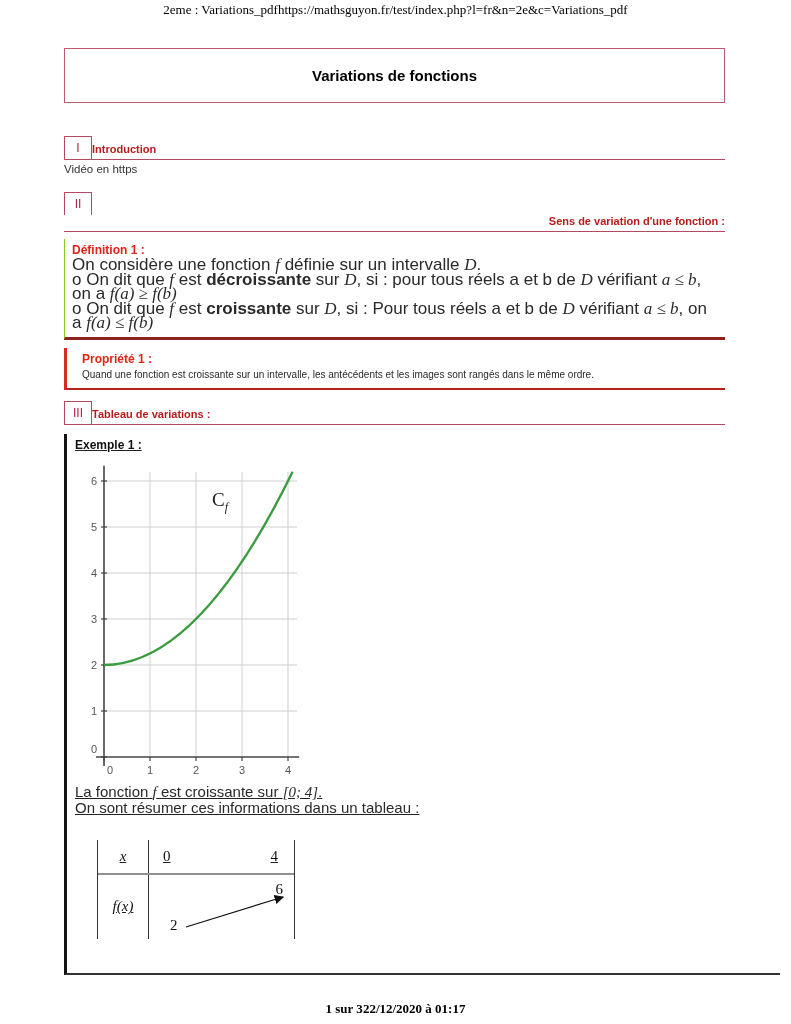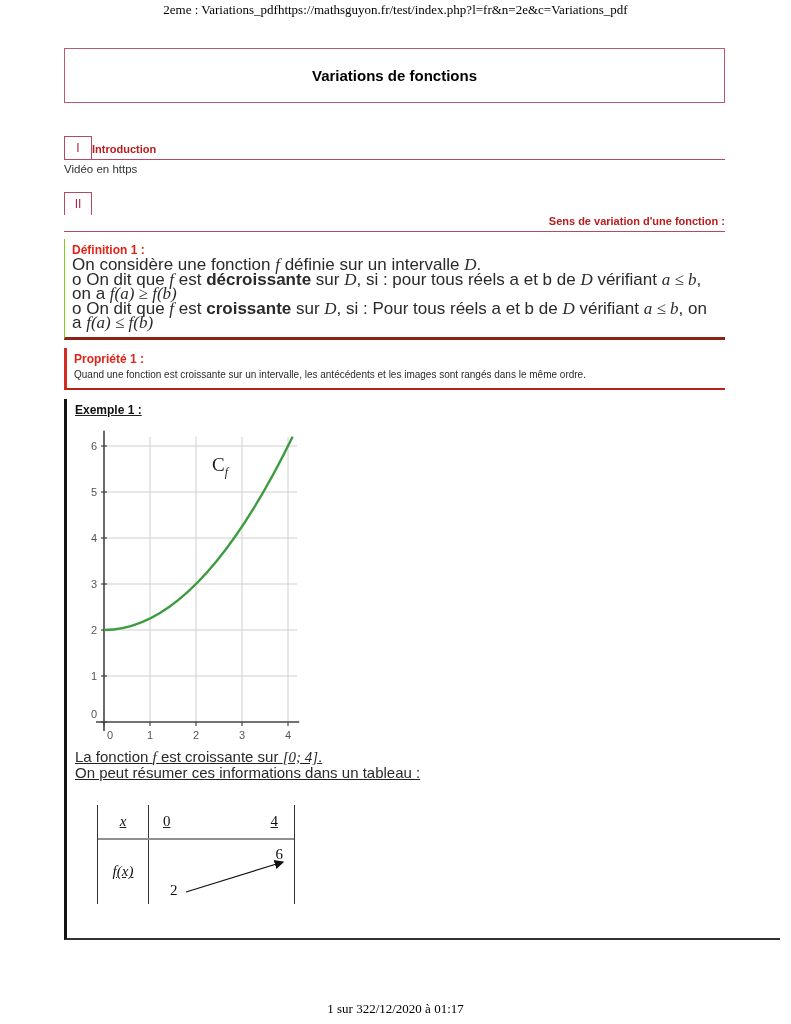--- a/index.html
+++ b/index.html
@@ -28,7 +28,7 @@
   .def-box .label,.prop-box .label{color:#e02416;font-weight:bold;font-size:12px;line-height:15px;}
   .rich .line{font-size:17px;line-height:14.6px;color:#2a2a2a;}
   .prop-box{margin-top:8px;border-left:3px solid #d62b20;border-bottom:2px solid #b8221c;
-            padding:4px 4px 6px 7px;}
+            padding:4px 4px 6px 15px;}
   .prop-box .ptext{font-size:10px;line-height:15px;color:#2a2a2a;}
   .m{font-family:"Liberation Serif",serif;font-style:italic;}
   .b{font-weight:bold;}

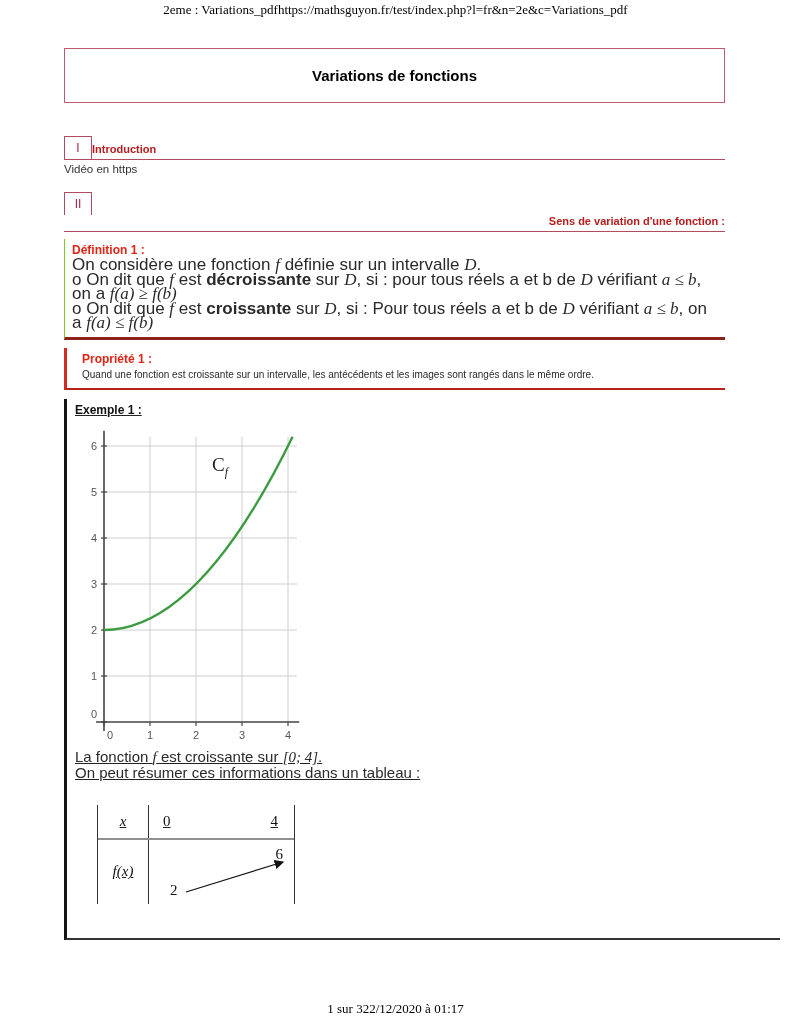--- a/index.html
+++ b/index.html
@@ -95,6 +95,10 @@
     </div>
 
 
+    <div class="section sec-3">
+      <div class="sec-num">III</div>
+      <div class="sec-title">Tableau de variations :</div>
+    </div>
 
     <div class="example-box">
       <div class="example-label">Exemple 1 :</div>

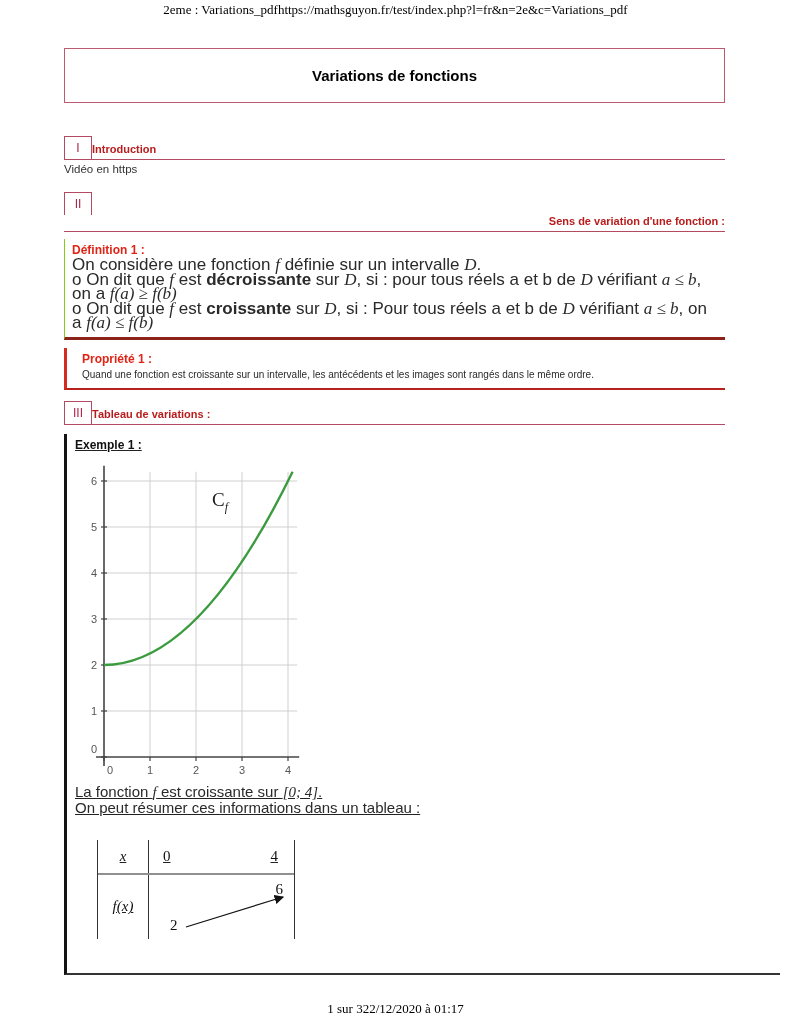--- a/index.html
+++ b/index.html
@@ -146,7 +146,7 @@
 
       <div class="caption rich">
           <div class="line"><span>La fonction </span><span class="m">f</span><span> est croissante sur </span><span class="m">[0; 4]</span><span>.</span></div>
-          <div class="line"><span>On peut résumer ces informations dans un tableau :</span></div>
+          <div class="line"><span>On sont résumer ces informations dans un tableau :</span></div>
         </div>
 
       <div class="vtable">

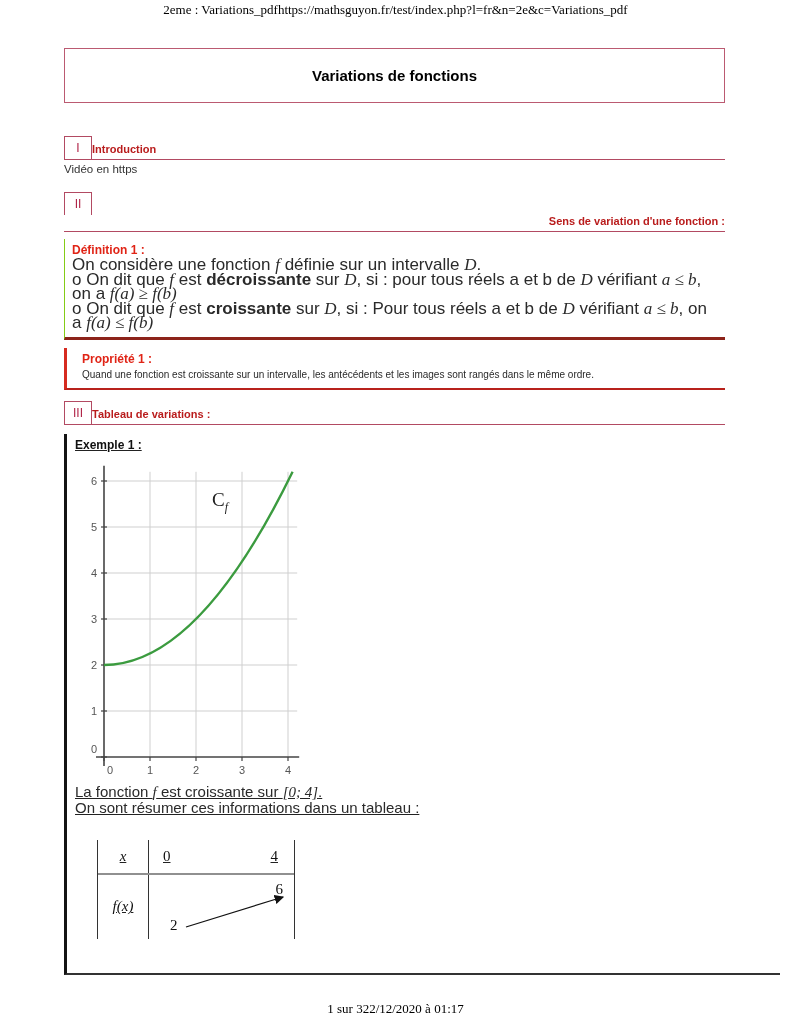--- a/index.html
+++ b/index.html
@@ -9,7 +9,7 @@
   .print-bar{position:absolute;left:3px;right:3px;display:flex;justify-content:center;
              font-family:"Liberation Serif",serif;font-size:13px;color:#000;}
   .print-bar.top{top:2px;}
-  .print-bar.bottom{bottom:7px;font-weight:normal;}
+  .print-bar.bottom{bottom:7px;font-weight:bold;}
   
   .content{position:absolute;left:64px;top:46px;width:661px;}
   .title-box{margin-top:2px;border:1.5px solid #bb5a71;height:53px;display:flex;

